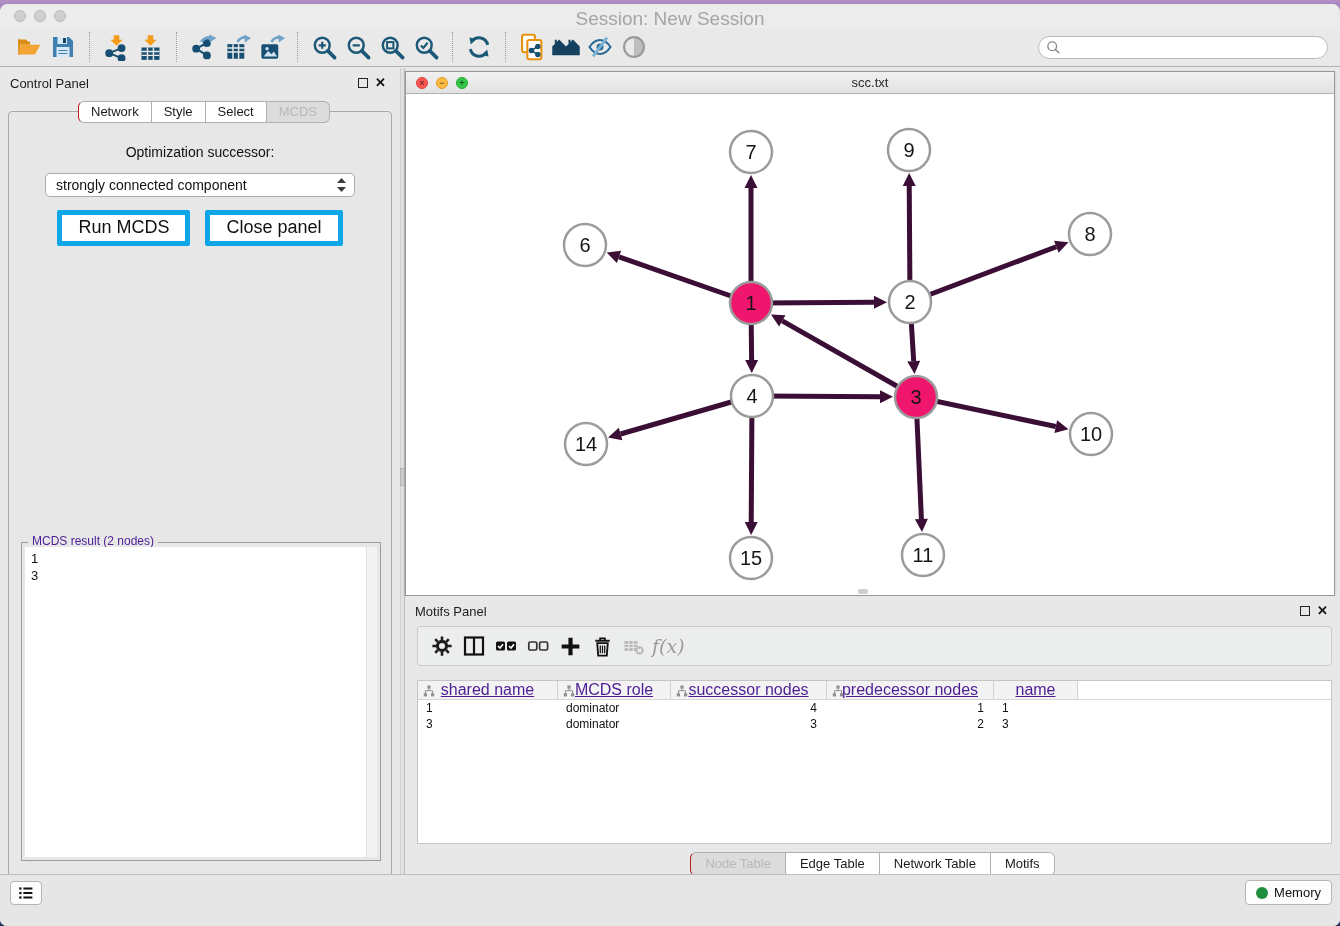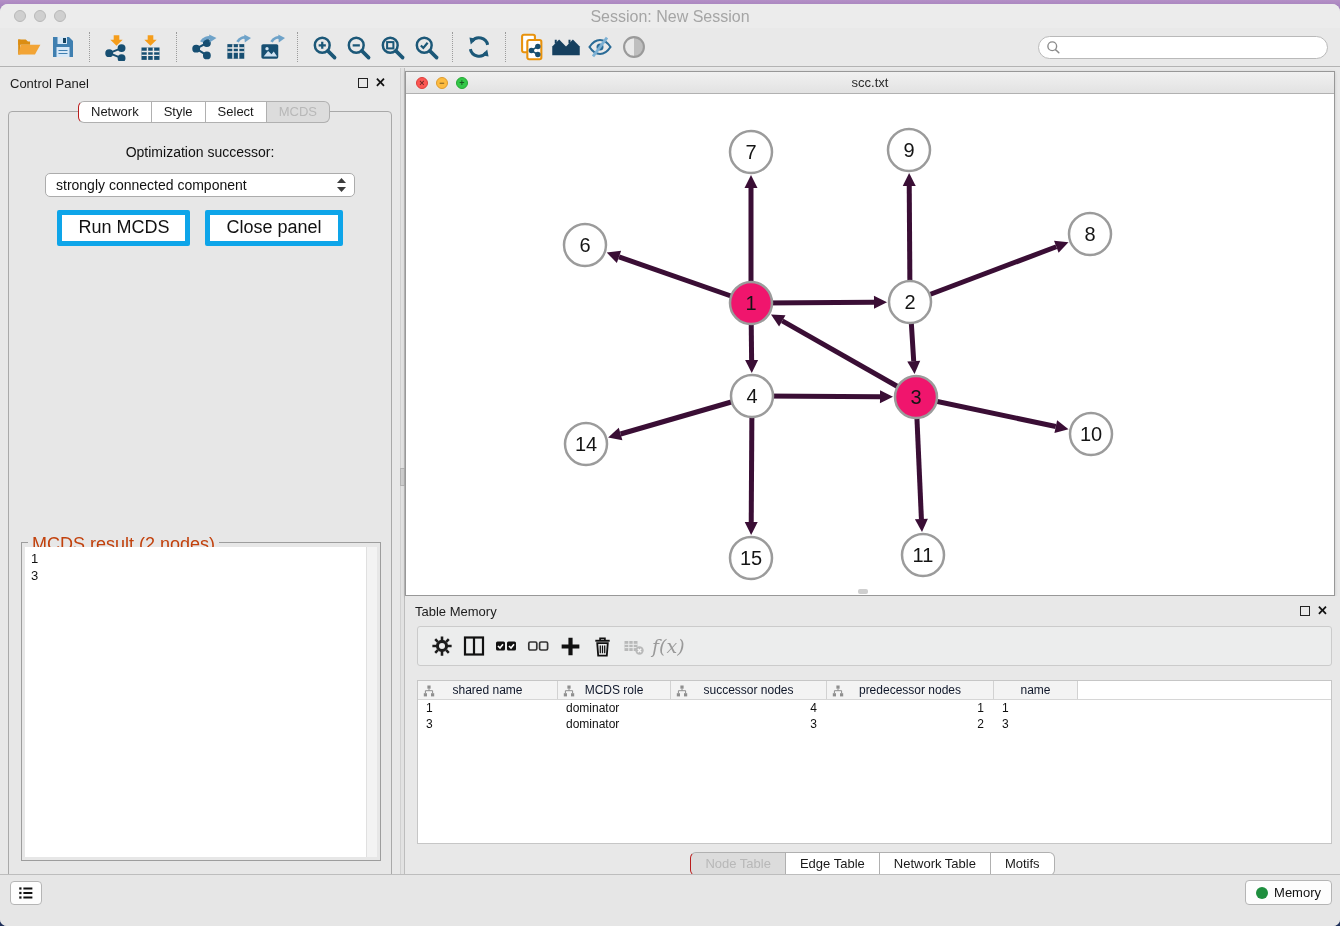--- a/index.html
+++ b/index.html
@@ -16,7 +16,7 @@
   .titlebar { position:relative; height:24px; background:#ececec; }
   .traffic { position:absolute; top:6px; width:12px; height:12px; border-radius:50%; }
   .t-gray { background:#cfcfcf; border:1px solid #b8b8b8; }
-  .win-title { position:absolute; left:0; right:0; top:4px; text-align:center; font-size:16px; color:#a5a5a5; }
+  .win-title { position:absolute; left:0; right:0; top:4px; text-align:center; font-size:19px; color:#a5a5a5; }
   
   .toolbar {
     position:relative; height:39px; background:#e9e9e9; border-bottom:1px solid #b3b3b3;

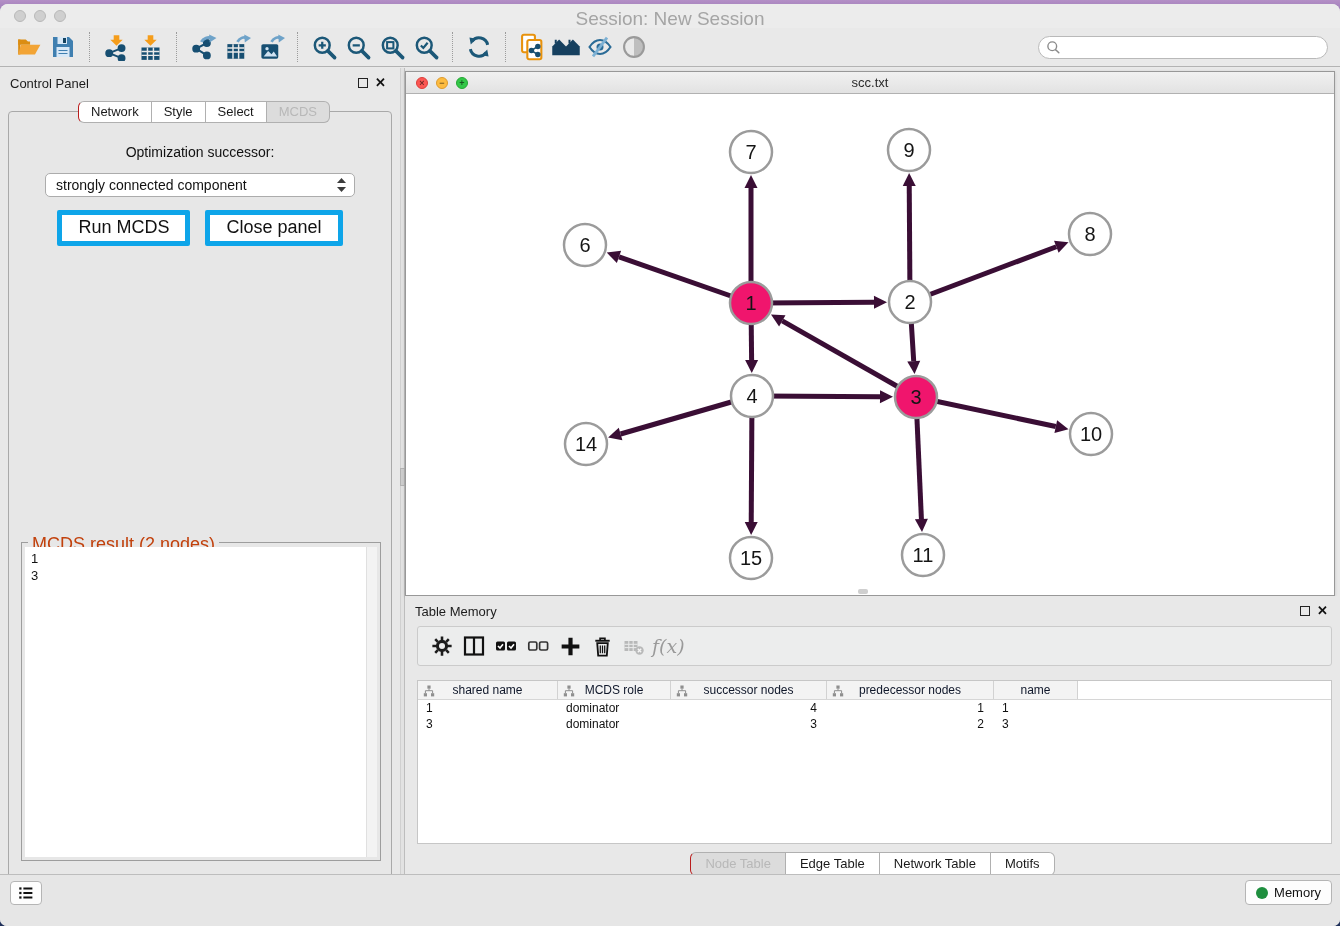--- a/index.html
+++ b/index.html
@@ -70,7 +70,7 @@
     border:1px solid #9d9d9d;
   }
   .fs-legend {
-    position:absolute; top:-9px; left:6px; background:#e7e7e7; padding:0 4px; font-size:18px; color:#c2410c;
+    position:absolute; top:-9px; left:6px; background:#e7e7e7; padding:0 4px; font-size:12px; color:#4c1d95;
   }
   .fs-inner { position:absolute; inset:4px 3px 3px 3px; background:#fff; overflow:hidden; }
   .fs-text { padding:3px 6px; font-size:13px; color:#111; white-space:pre-line; line-height:17px; }

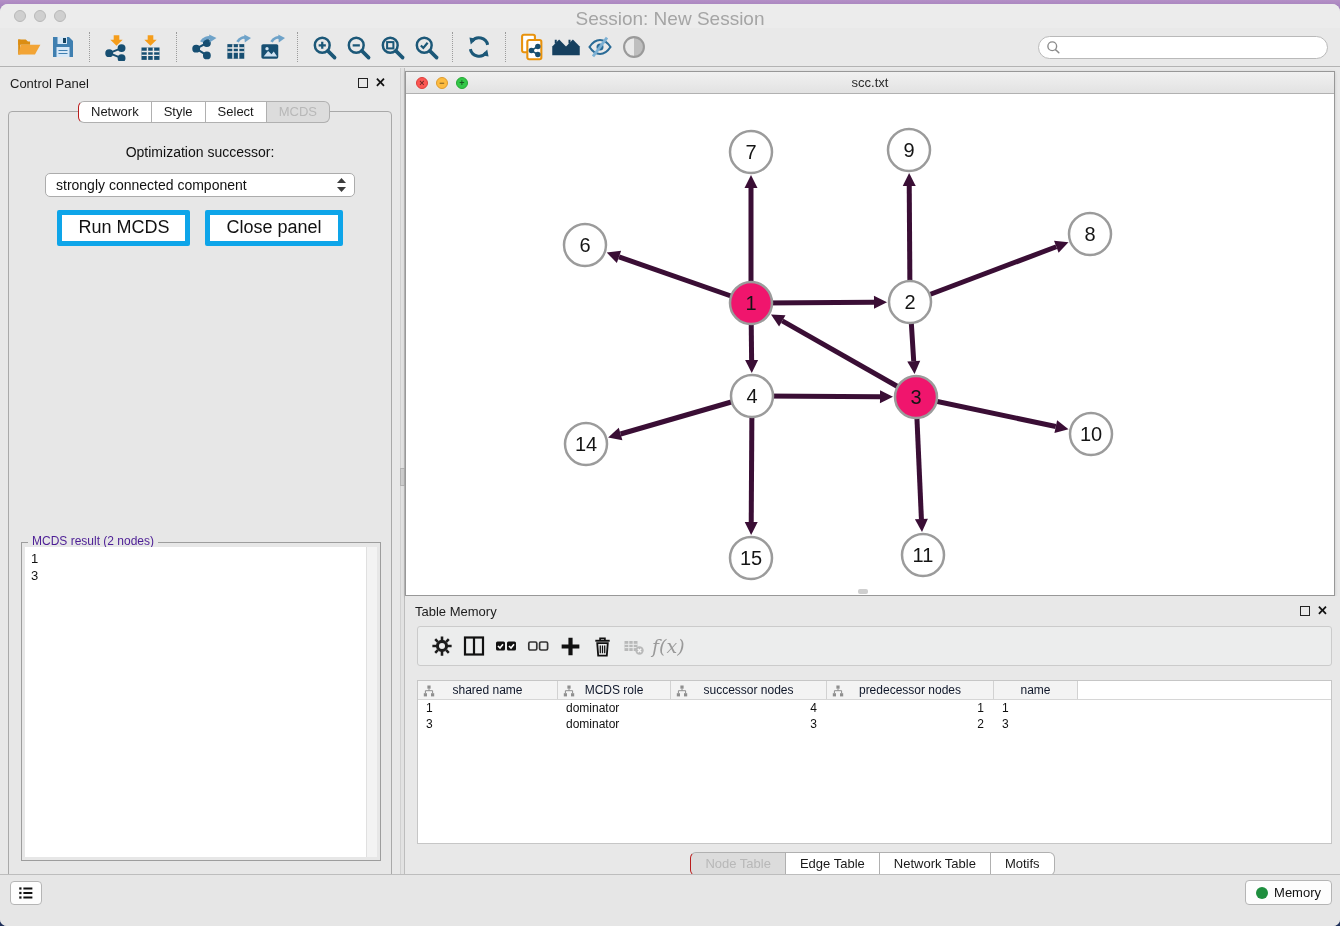--- a/index.html
+++ b/index.html
@@ -418,7 +418,7 @@
       </div>
 
       <div class="table-panel">
-        <div class="panel-header">Table Memory</div>
+        <div class="panel-header">Motifs Panel</div>
         <div class="panel-float tp-float"></div>
         <div class="panel-close tp-close">✕</div>
 

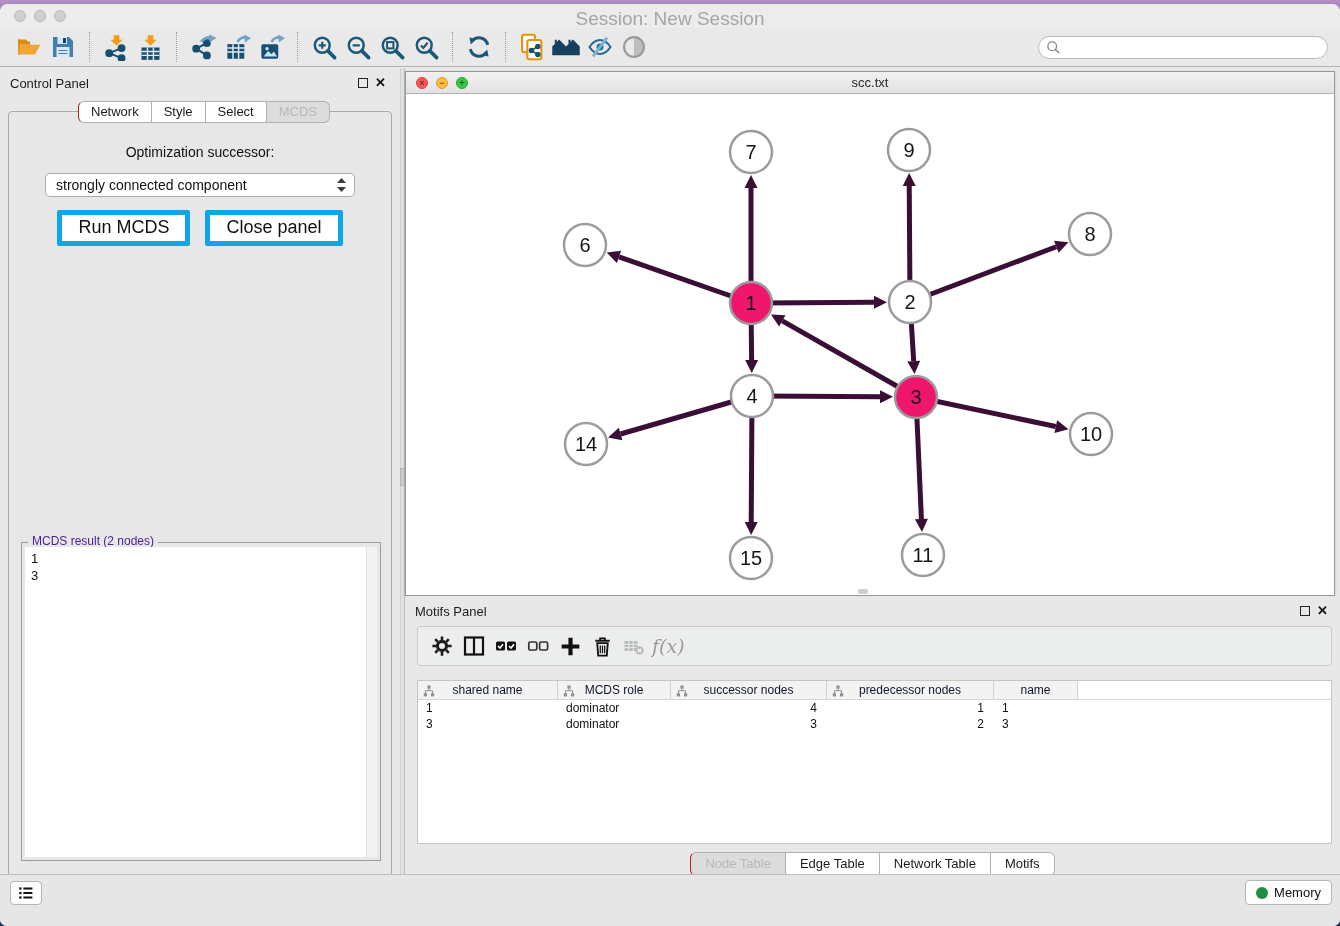--- a/index.html
+++ b/index.html
@@ -104,8 +104,8 @@
   }
   .thead { display:flex; height:19px; border-bottom:1px solid #d6d6d6; }
   .th {
-    background:#f3f3f3; border-right:1px solid #d2d2d2; font-size:12px; color:#0f172a;
-    display:flex; align-items:center; justify-content:center; gap:4px; position:relative; cursor:default;
+    background:#f3f3f3; border-right:1px solid #d2d2d2; font-size:16px; color:#4c1d95;
+    display:flex; align-items:center; justify-content:center; gap:4px; position:relative; cursor:default;text-decoration:underline;
   }
   .th .th-icon { position:absolute; left:5px; top:4px; }
   .tr { display:flex; height:16px; cursor:default; }

